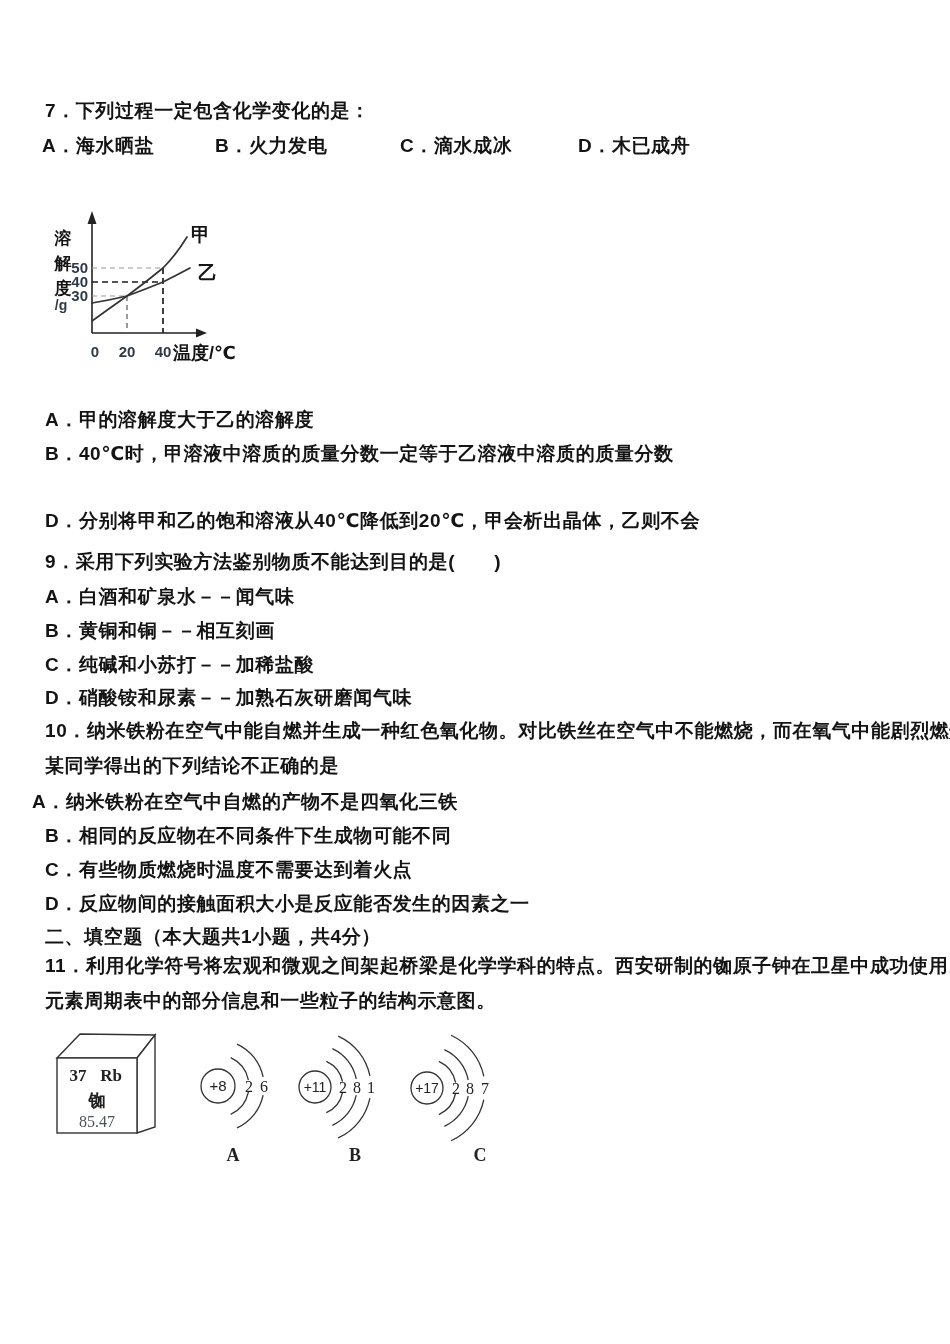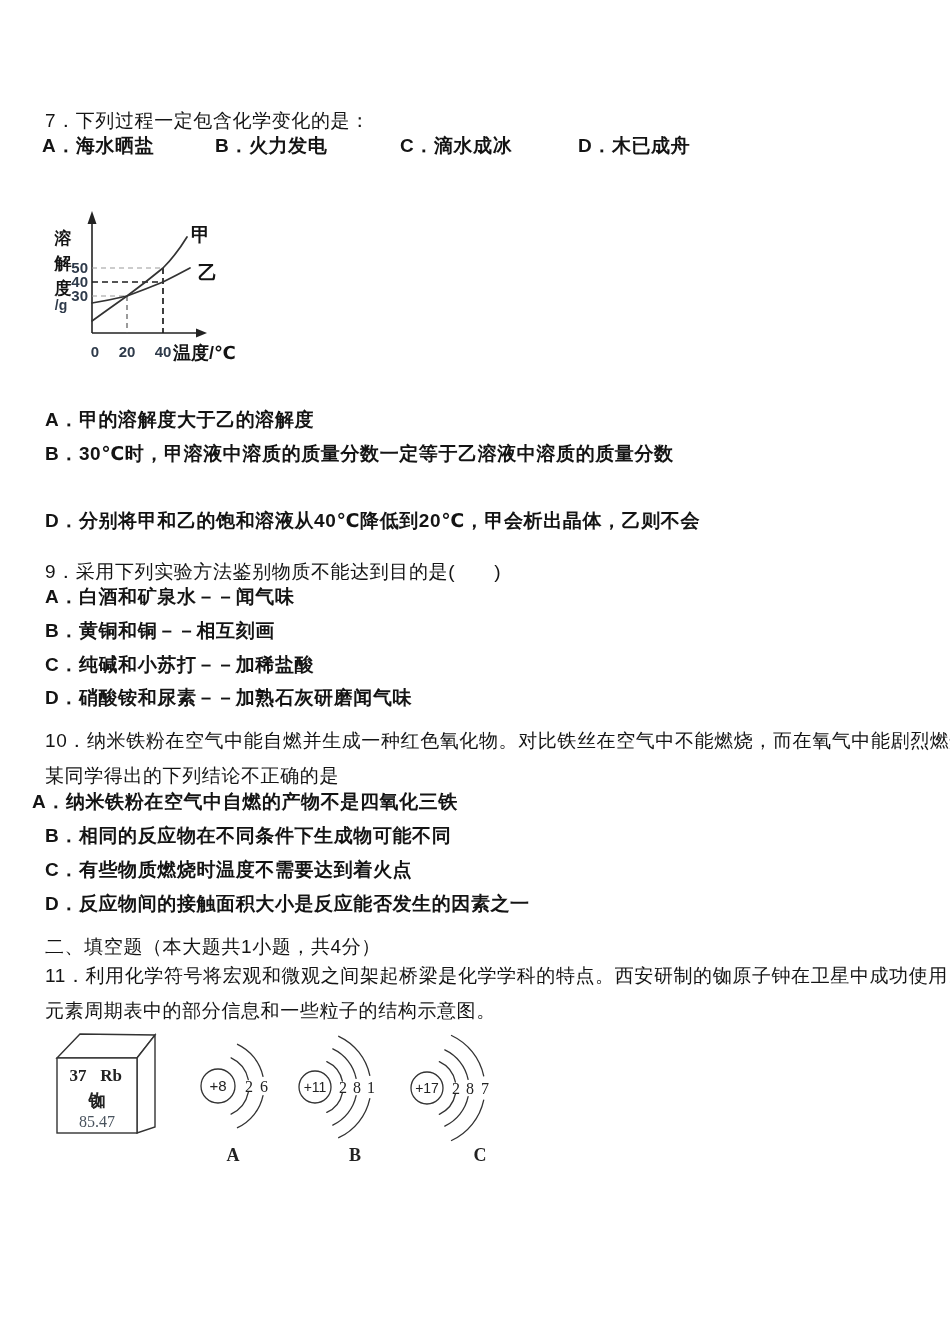--- a/index.html
+++ b/index.html
@@ -5,8 +5,8 @@
   html,body{margin:0;padding:0;background:#ffffff;}
   #page{position:relative;width:950px;height:1344px;background:#ffffff;overflow:hidden;
         font-family:"Liberation Sans","DejaVu Sans",sans-serif;color:#141414;}
-  .line{position:absolute;left:45px;font-size:19px;font-weight:400;letter-spacing:0.6px;
-        white-space:nowrap;color:#141414;margin-top:10px;}
+  .line{position:absolute;left:45px;font-size:19px;font-weight:700;letter-spacing:0.6px;
+        white-space:nowrap;color:#141414;}
   .opt{position:absolute;font-size:19px;font-weight:700;letter-spacing:0.6px;white-space:nowrap;text-align:center;}
   svg text{font-family:"Liberation Sans","DejaVu Sans",sans-serif;}
   .serif{font-family:"Liberation Serif","DejaVu Serif",serif;}

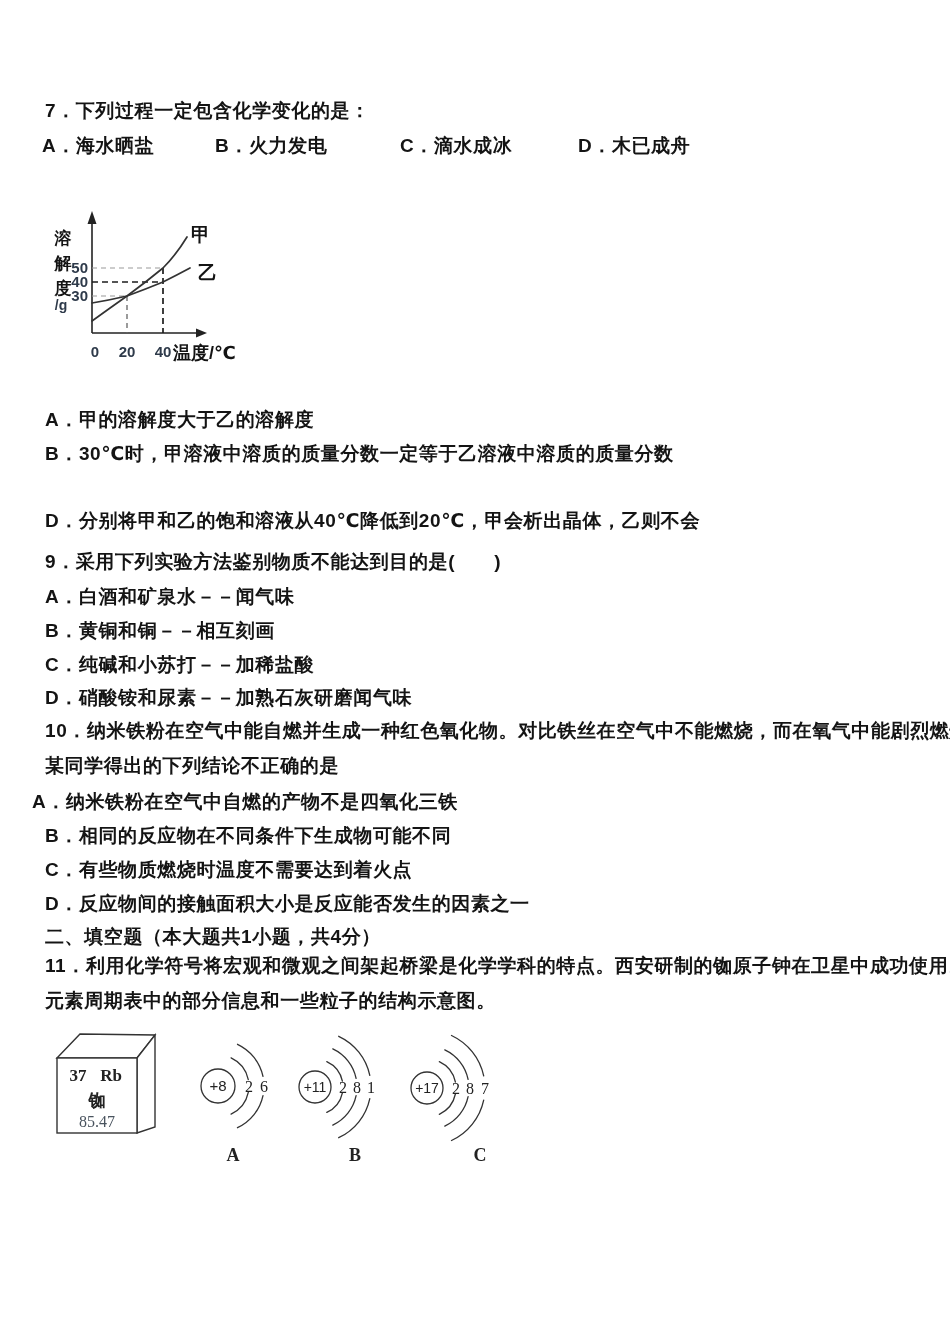--- a/index.html
+++ b/index.html
@@ -66,7 +66,7 @@
   </svg>
 
   <div class="opt" style="top:407px;left:45px">A．甲的溶解度大于乙的溶解度</div>
-  <div class="opt" style="top:441px;left:45px">B．30℃时，甲溶液中溶质的质量分数一定等于乙溶液中溶质的质量分数</div>
+  <div class="opt" style="top:441px;left:45px">B．40℃时，甲溶液中溶质的质量分数一定等于乙溶液中溶质的质量分数</div>
   <div class="opt" style="top:508px;left:45px">D．分别将甲和乙的饱和溶液从40℃降低到20℃，甲会析出晶体，乙则不会</div>
 
   <div class="line" style="top:549px">9．采用下列实验方法鉴别物质不能达到目的是(　　)</div>

